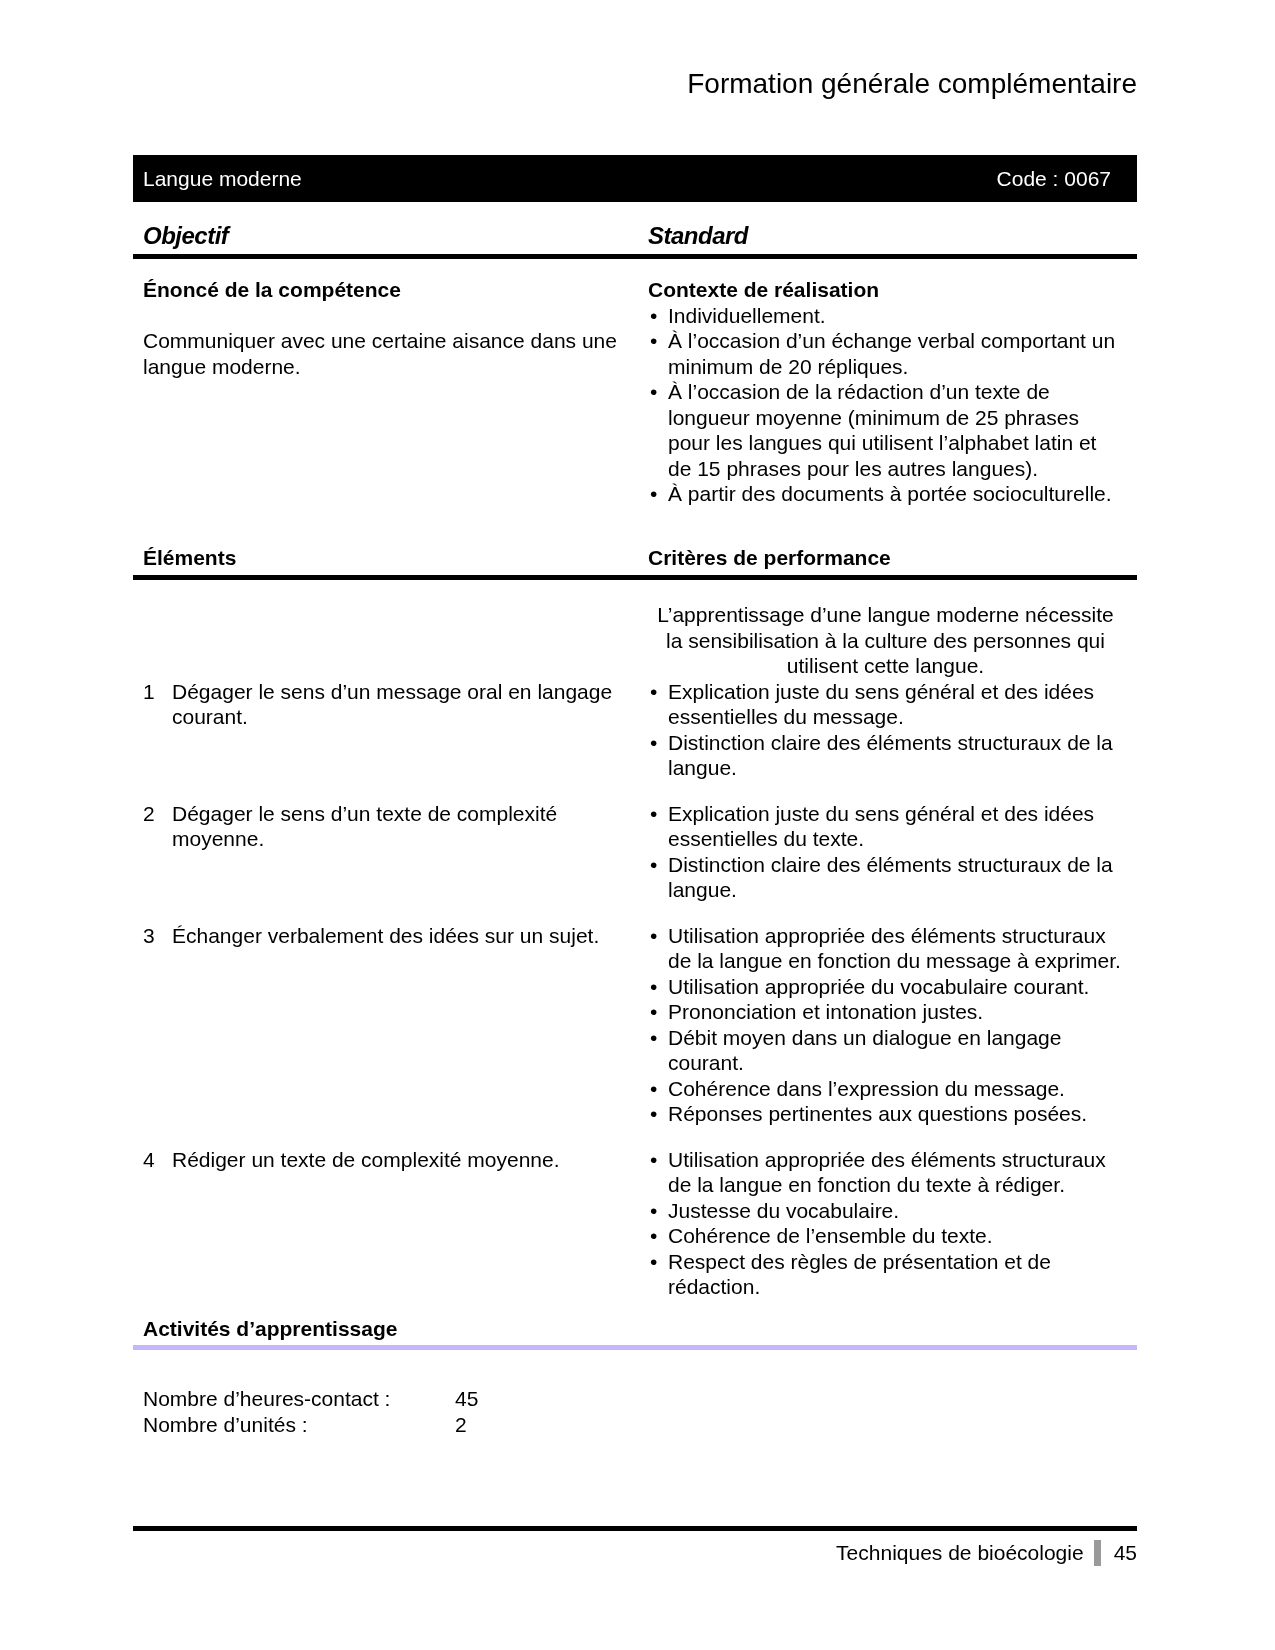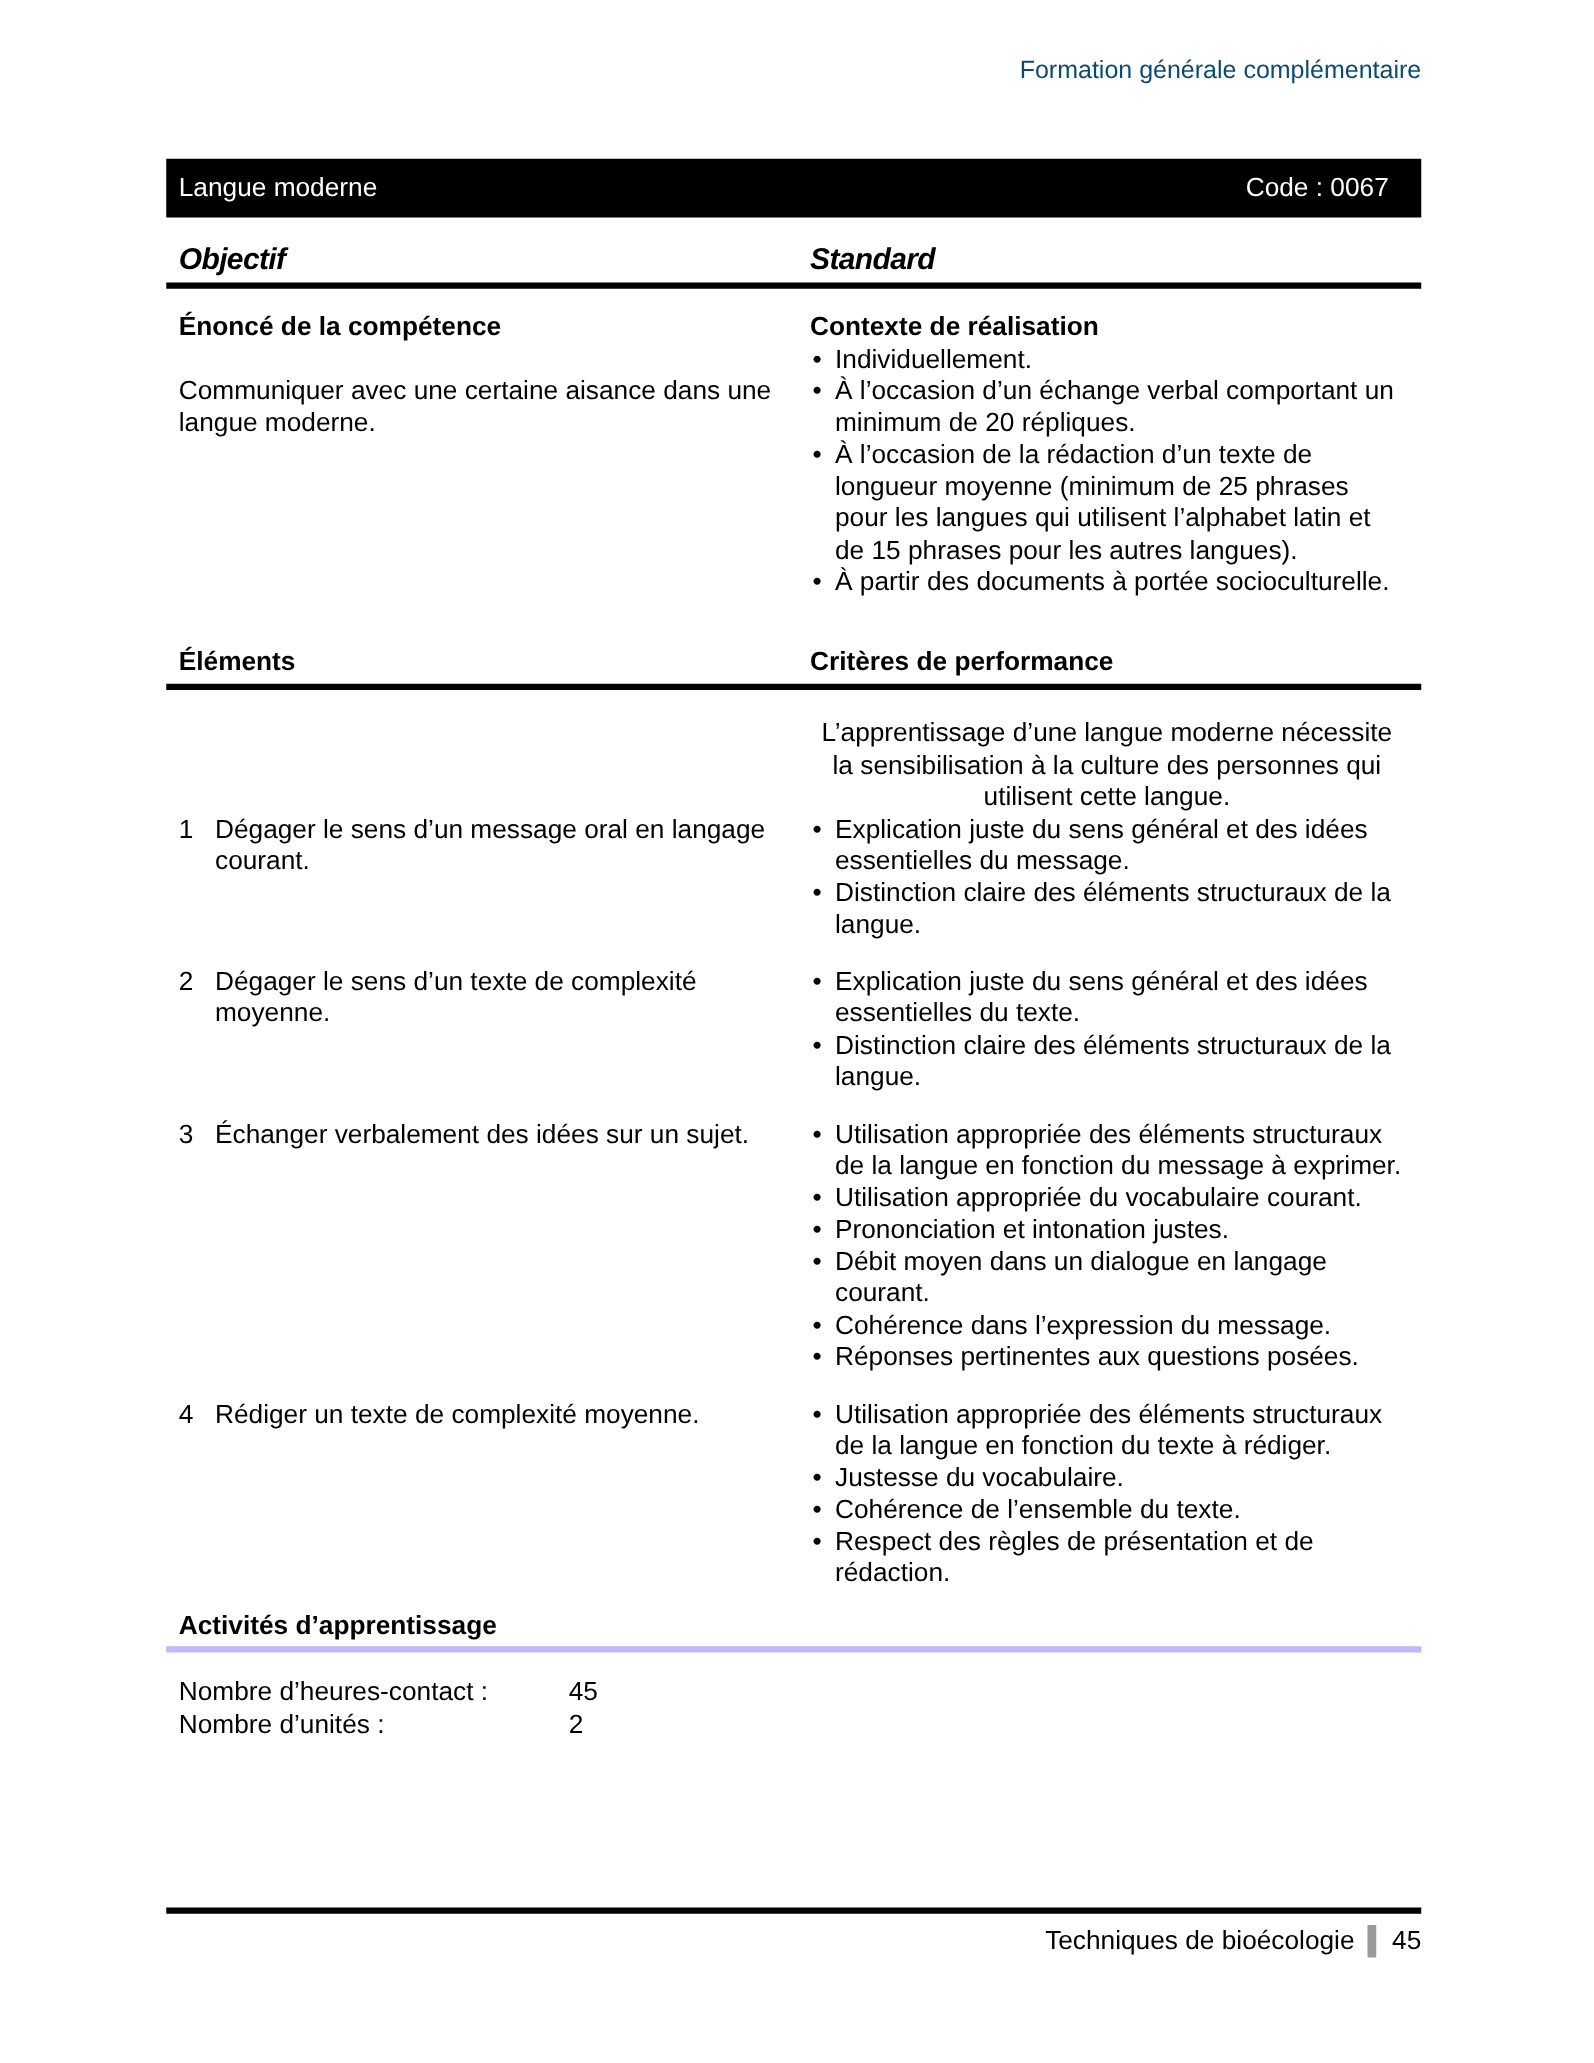--- a/index.html
+++ b/index.html
@@ -9,7 +9,7 @@
     font-size:21px;line-height:25.5px;color:#000;overflow:hidden;
   }
   .inner{position:absolute;left:133px;top:0;width:1004px;}
-  .top-header{padding-top:44px;text-align:right;color:#0c4a6e;font-size:20px;line-height:24px;}
+  .top-header{padding-top:72px;text-align:right;color:#000000;font-size:28px;line-height:24px;}
   .banner{
     margin-top:59px;height:47px;background:#000;color:#fff;
     display:flex;justify-content:space-between;align-items:center;

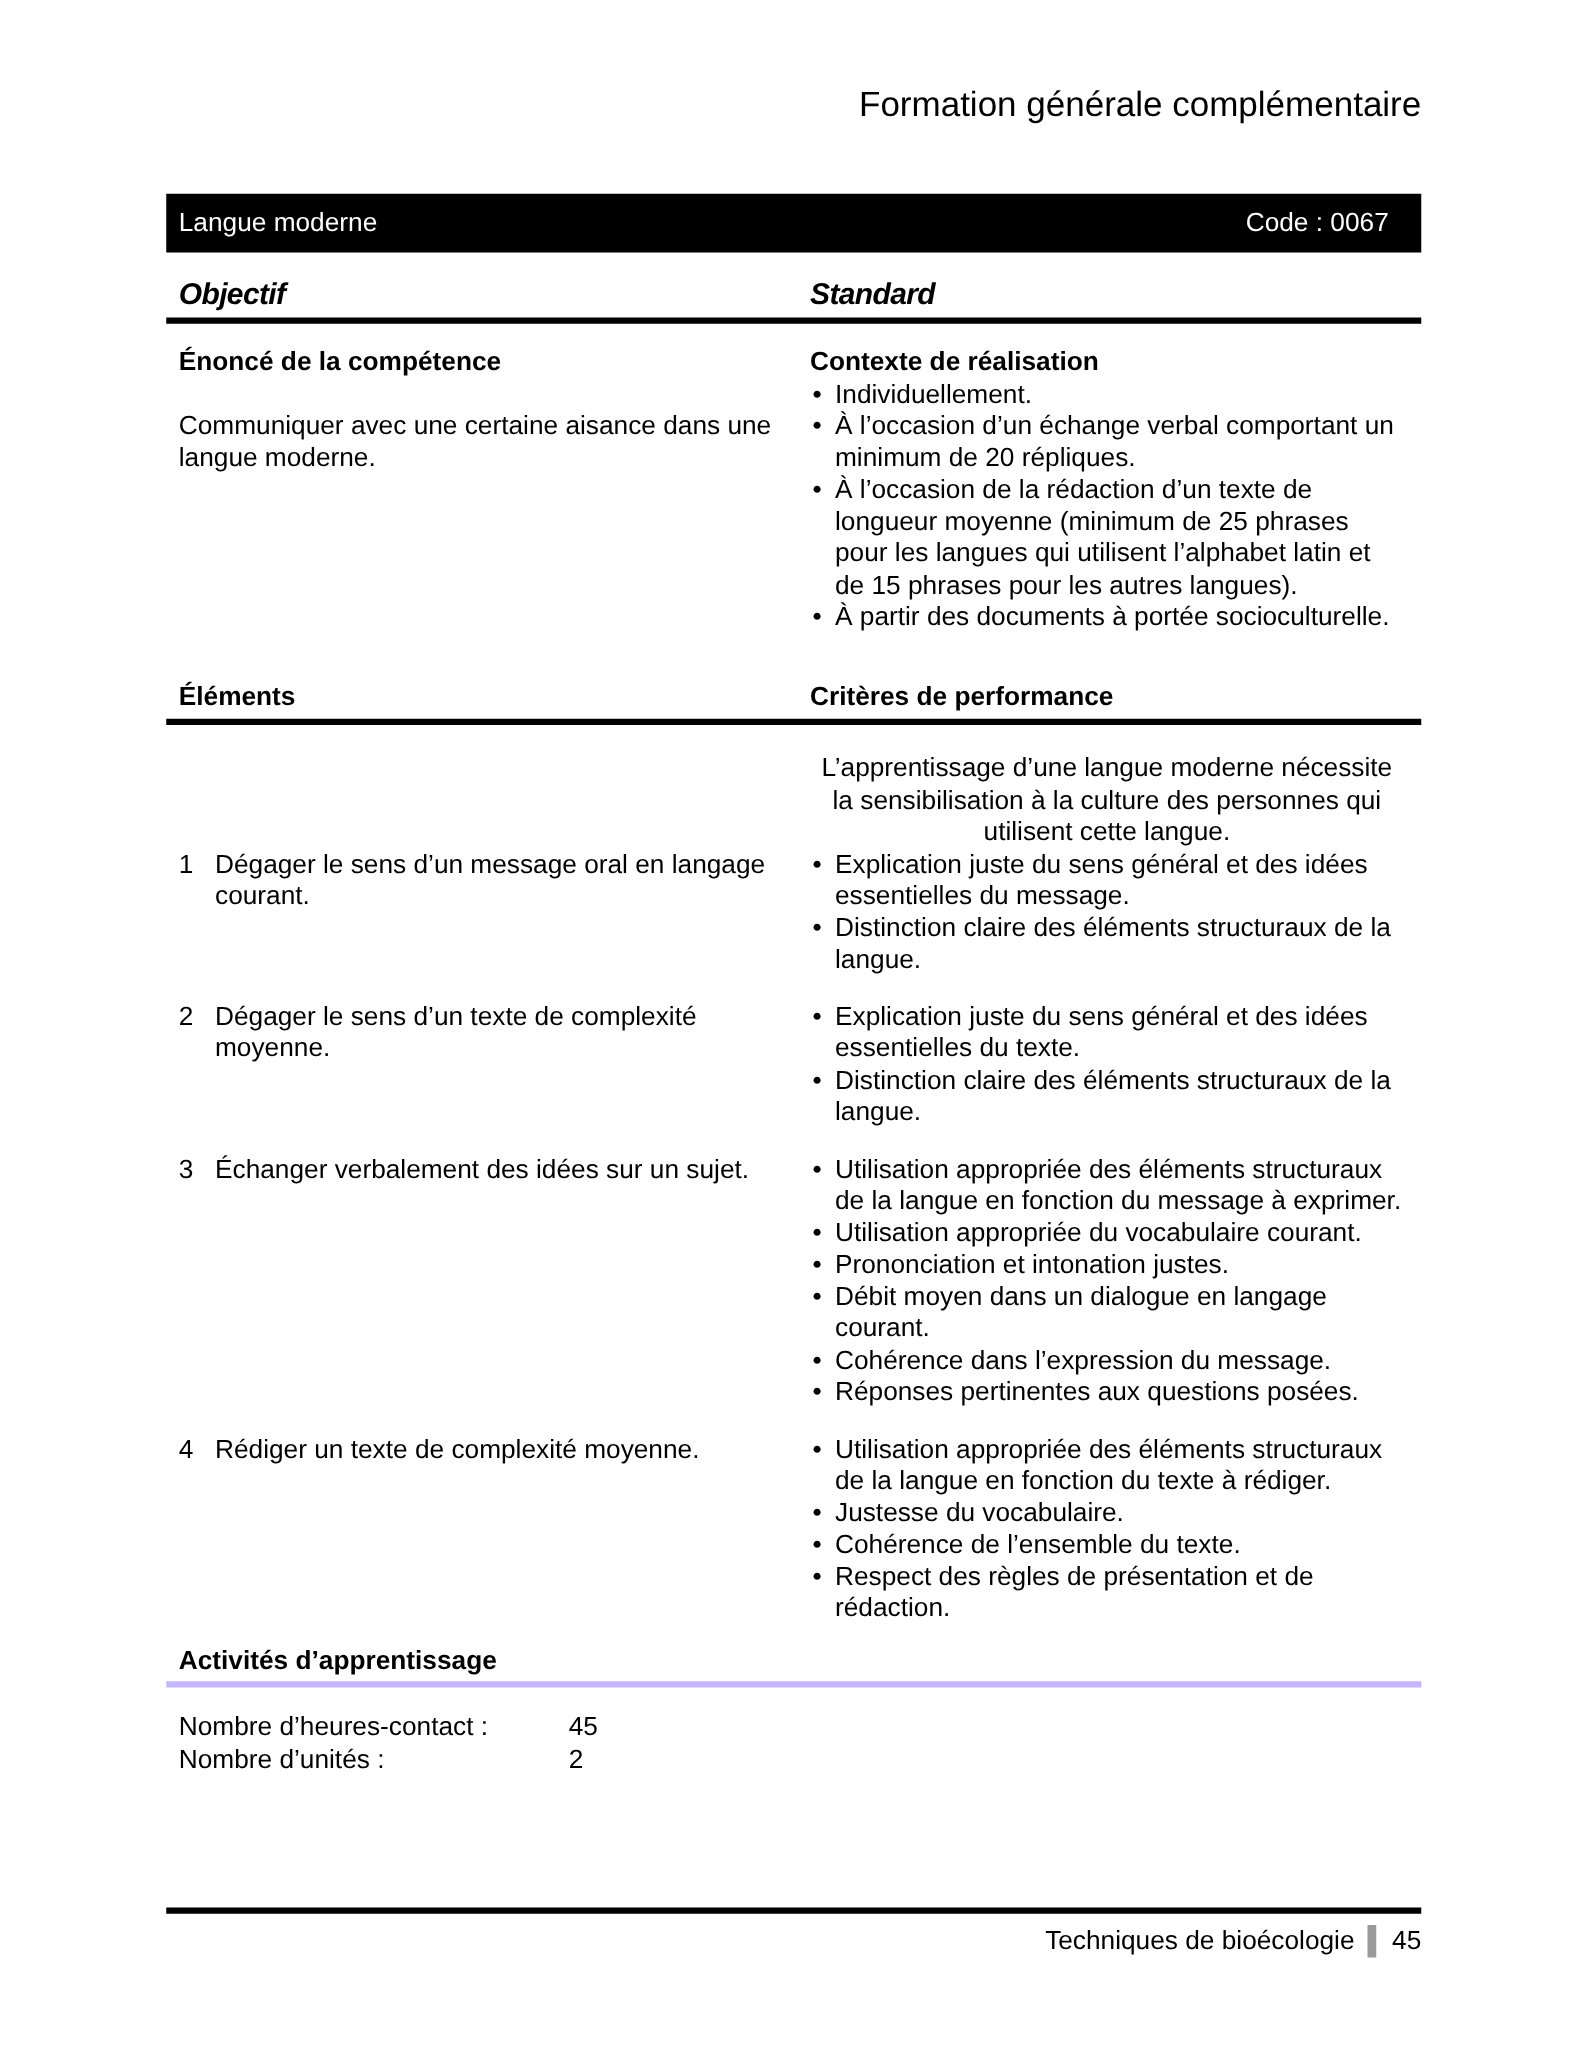--- a/index.html
+++ b/index.html
@@ -33,7 +33,7 @@
   .num{position:absolute;left:0;top:0;}
   .cell-right{padding-right:14px;}
   .activities-head{margin-top:16px;padding:0 0 4px 10px;border-bottom:5px solid #c4b5fd;}
-  .hours{margin-top:19px;padding-left:10px;}
+  .hours{margin-top:36px;padding-left:10px;}
   .hours-row{display:flex;}
   .hlabel{width:312px;flex:0 0 312px;}
   .footer-rule{position:absolute;left:133px;top:1526px;width:1004px;height:5px;background:#000;}

